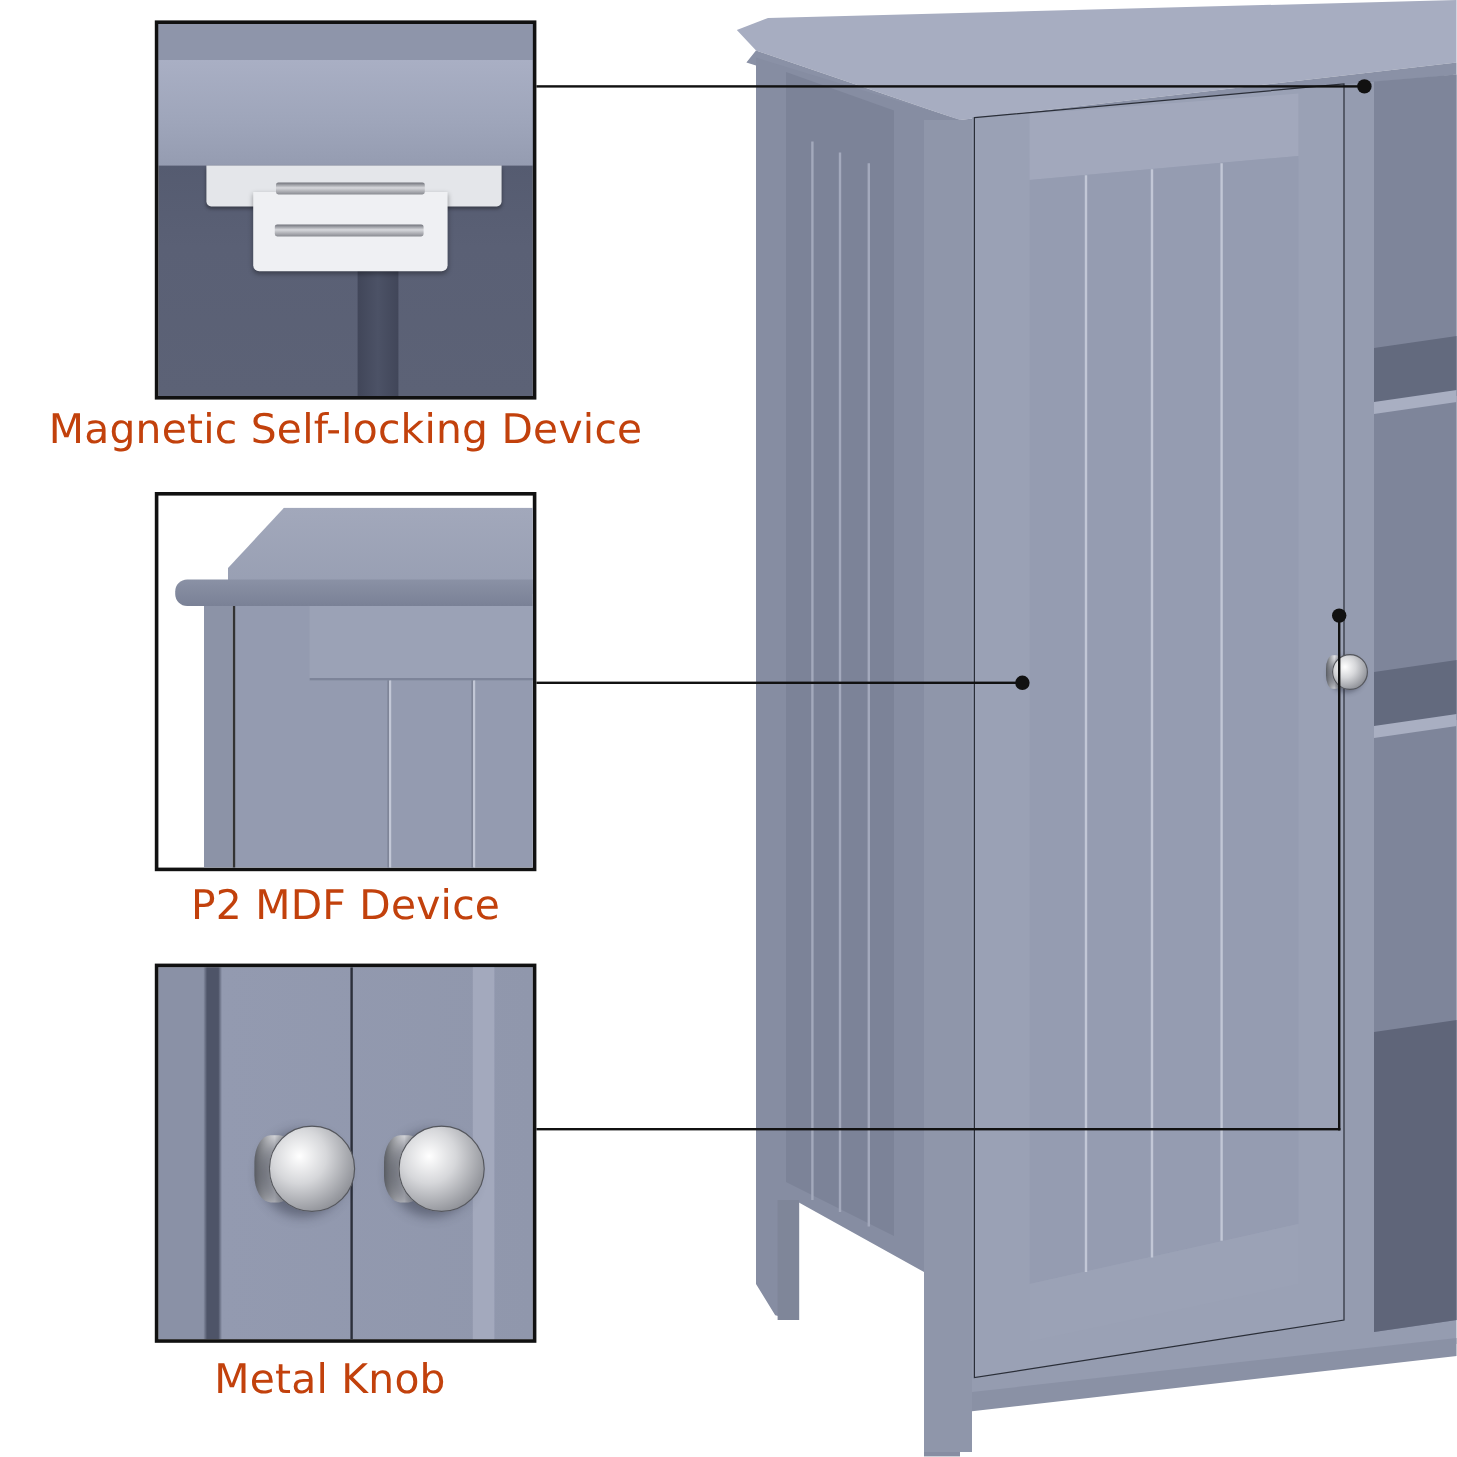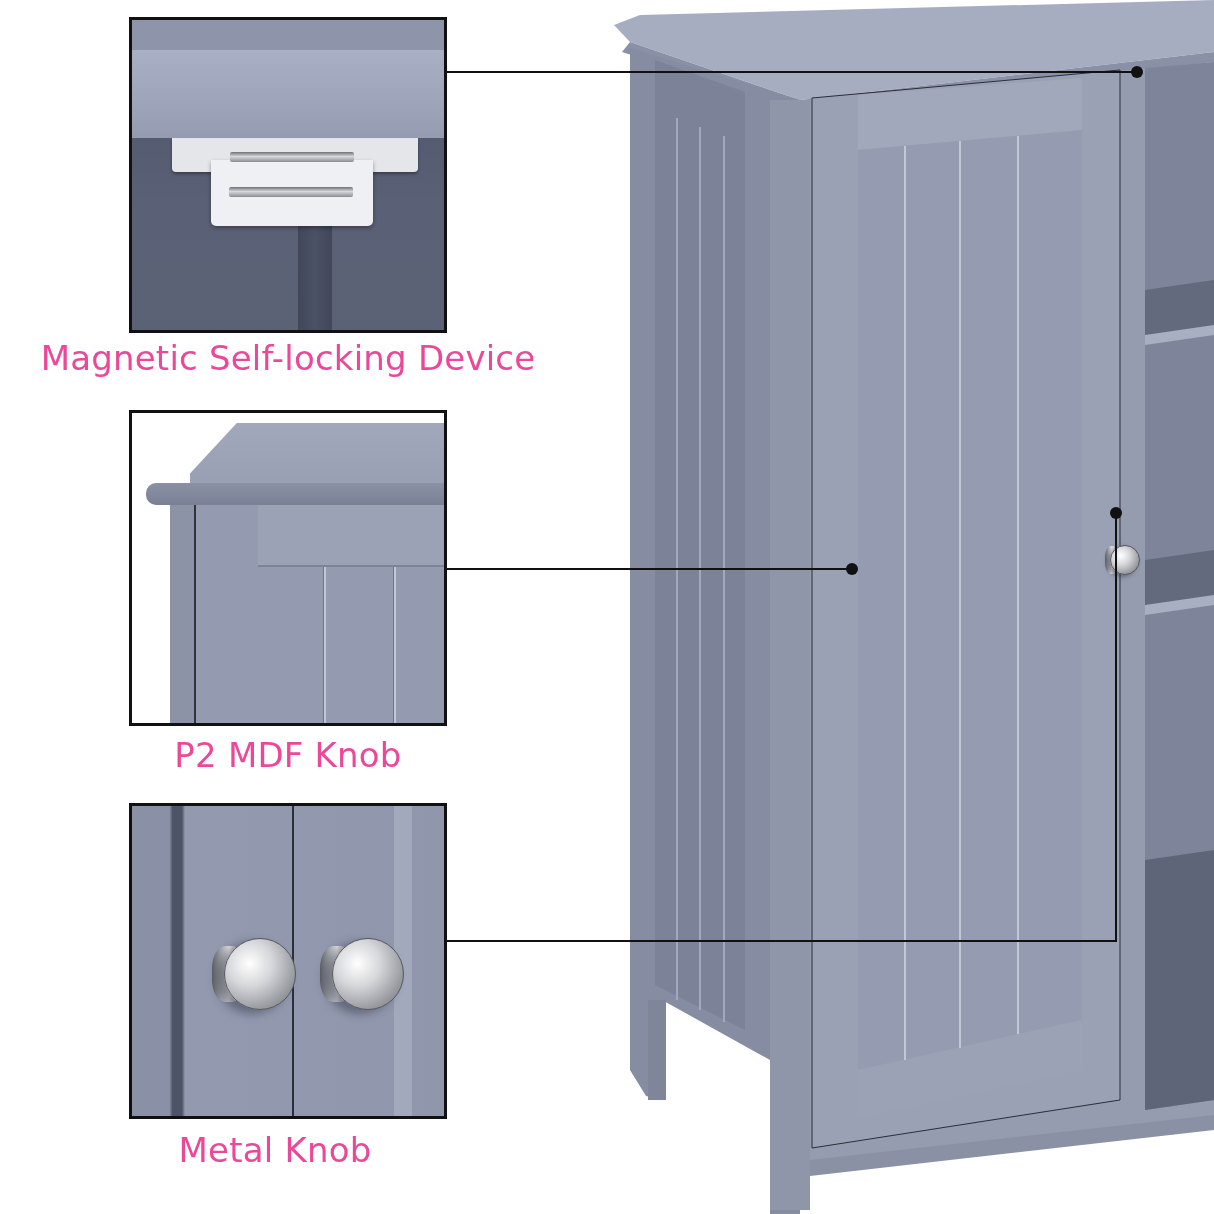--- a/index.html
+++ b/index.html
@@ -6,7 +6,7 @@
   body { width: 1214px; height: 1214px; position: relative; overflow: hidden; font-family: "DejaVu Sans", sans-serif; }
 
   .box { position: absolute; border: 3px solid #111; box-sizing: border-box; overflow: hidden; background: #8d94a8; }
-  .caption { position: absolute; color: #ec4899; font-size: 34px; text-align: center; white-space: nowrap; letter-spacing: 0.2px; }
+  .caption { position: absolute; color: #c2410c; font-size: 34px; text-align: center; white-space: nowrap; letter-spacing: 0.2px; }
 
   
   #box1 { left: 129px; top: 17px; width: 318px; height: 316px; background: linear-gradient(#4c5368, #5a6075 60%, #5c6276); }

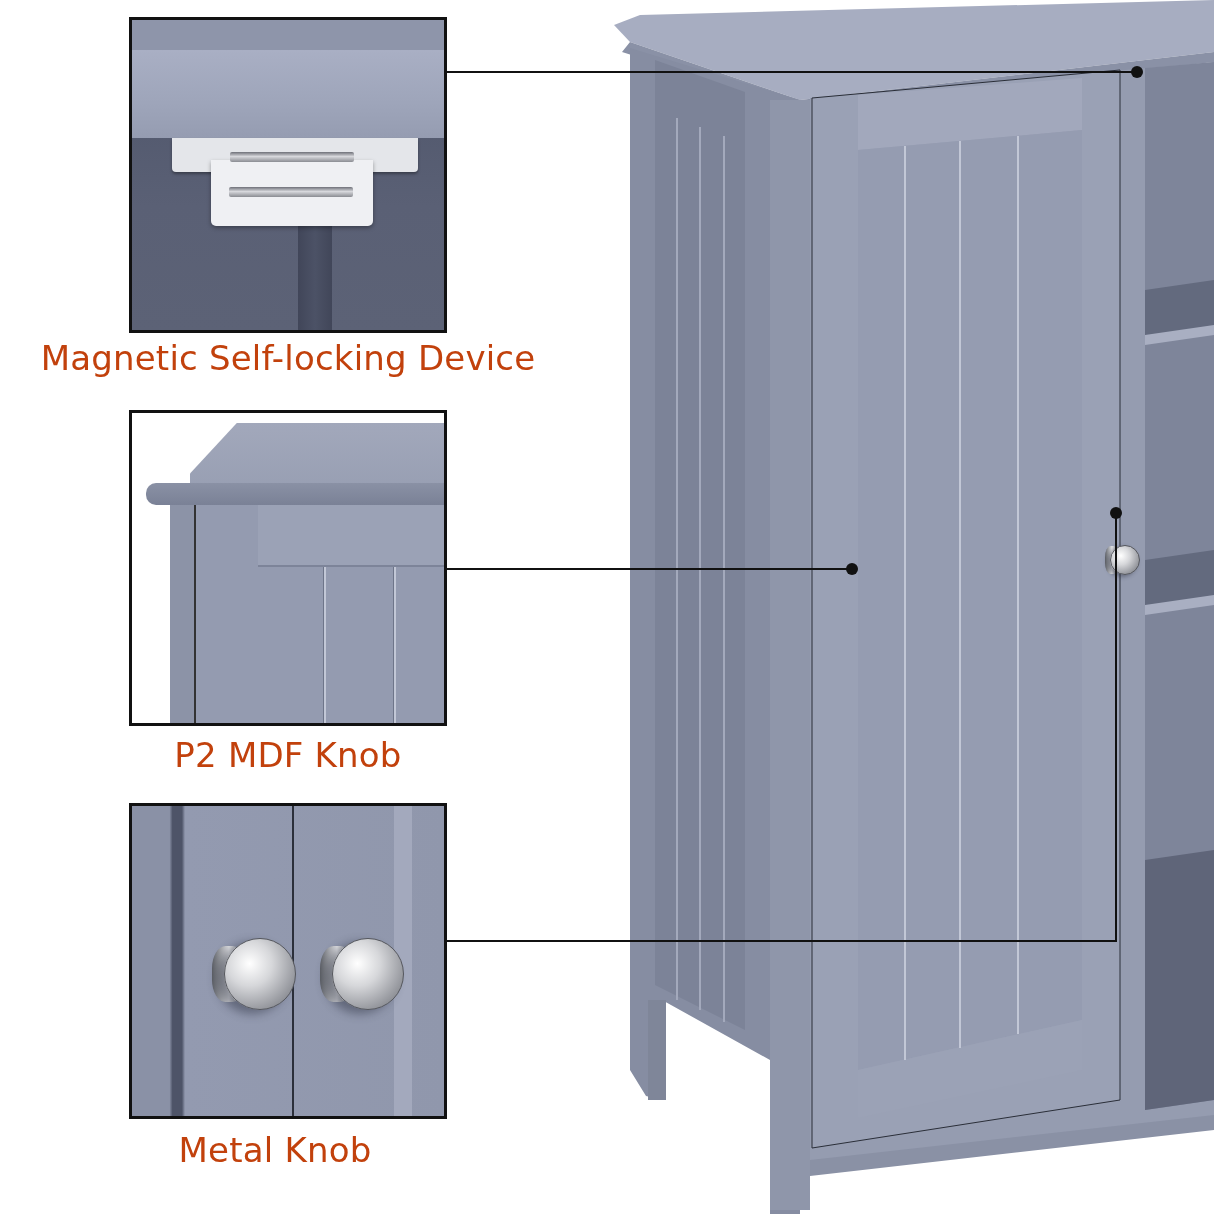--- a/index.html
+++ b/index.html
@@ -62,7 +62,7 @@
     <div class="groove" style="left:198px;"></div>
   </div>
 </div>
-<div class="caption" style="left:129px; top:735px; width:318px;">P2 MDF Knob</div>
+<div class="caption" style="left:129px; top:735px; width:318px;">P2 MDF Device</div>
 
 <div id="box3" class="box">
   <div class="split"></div>

